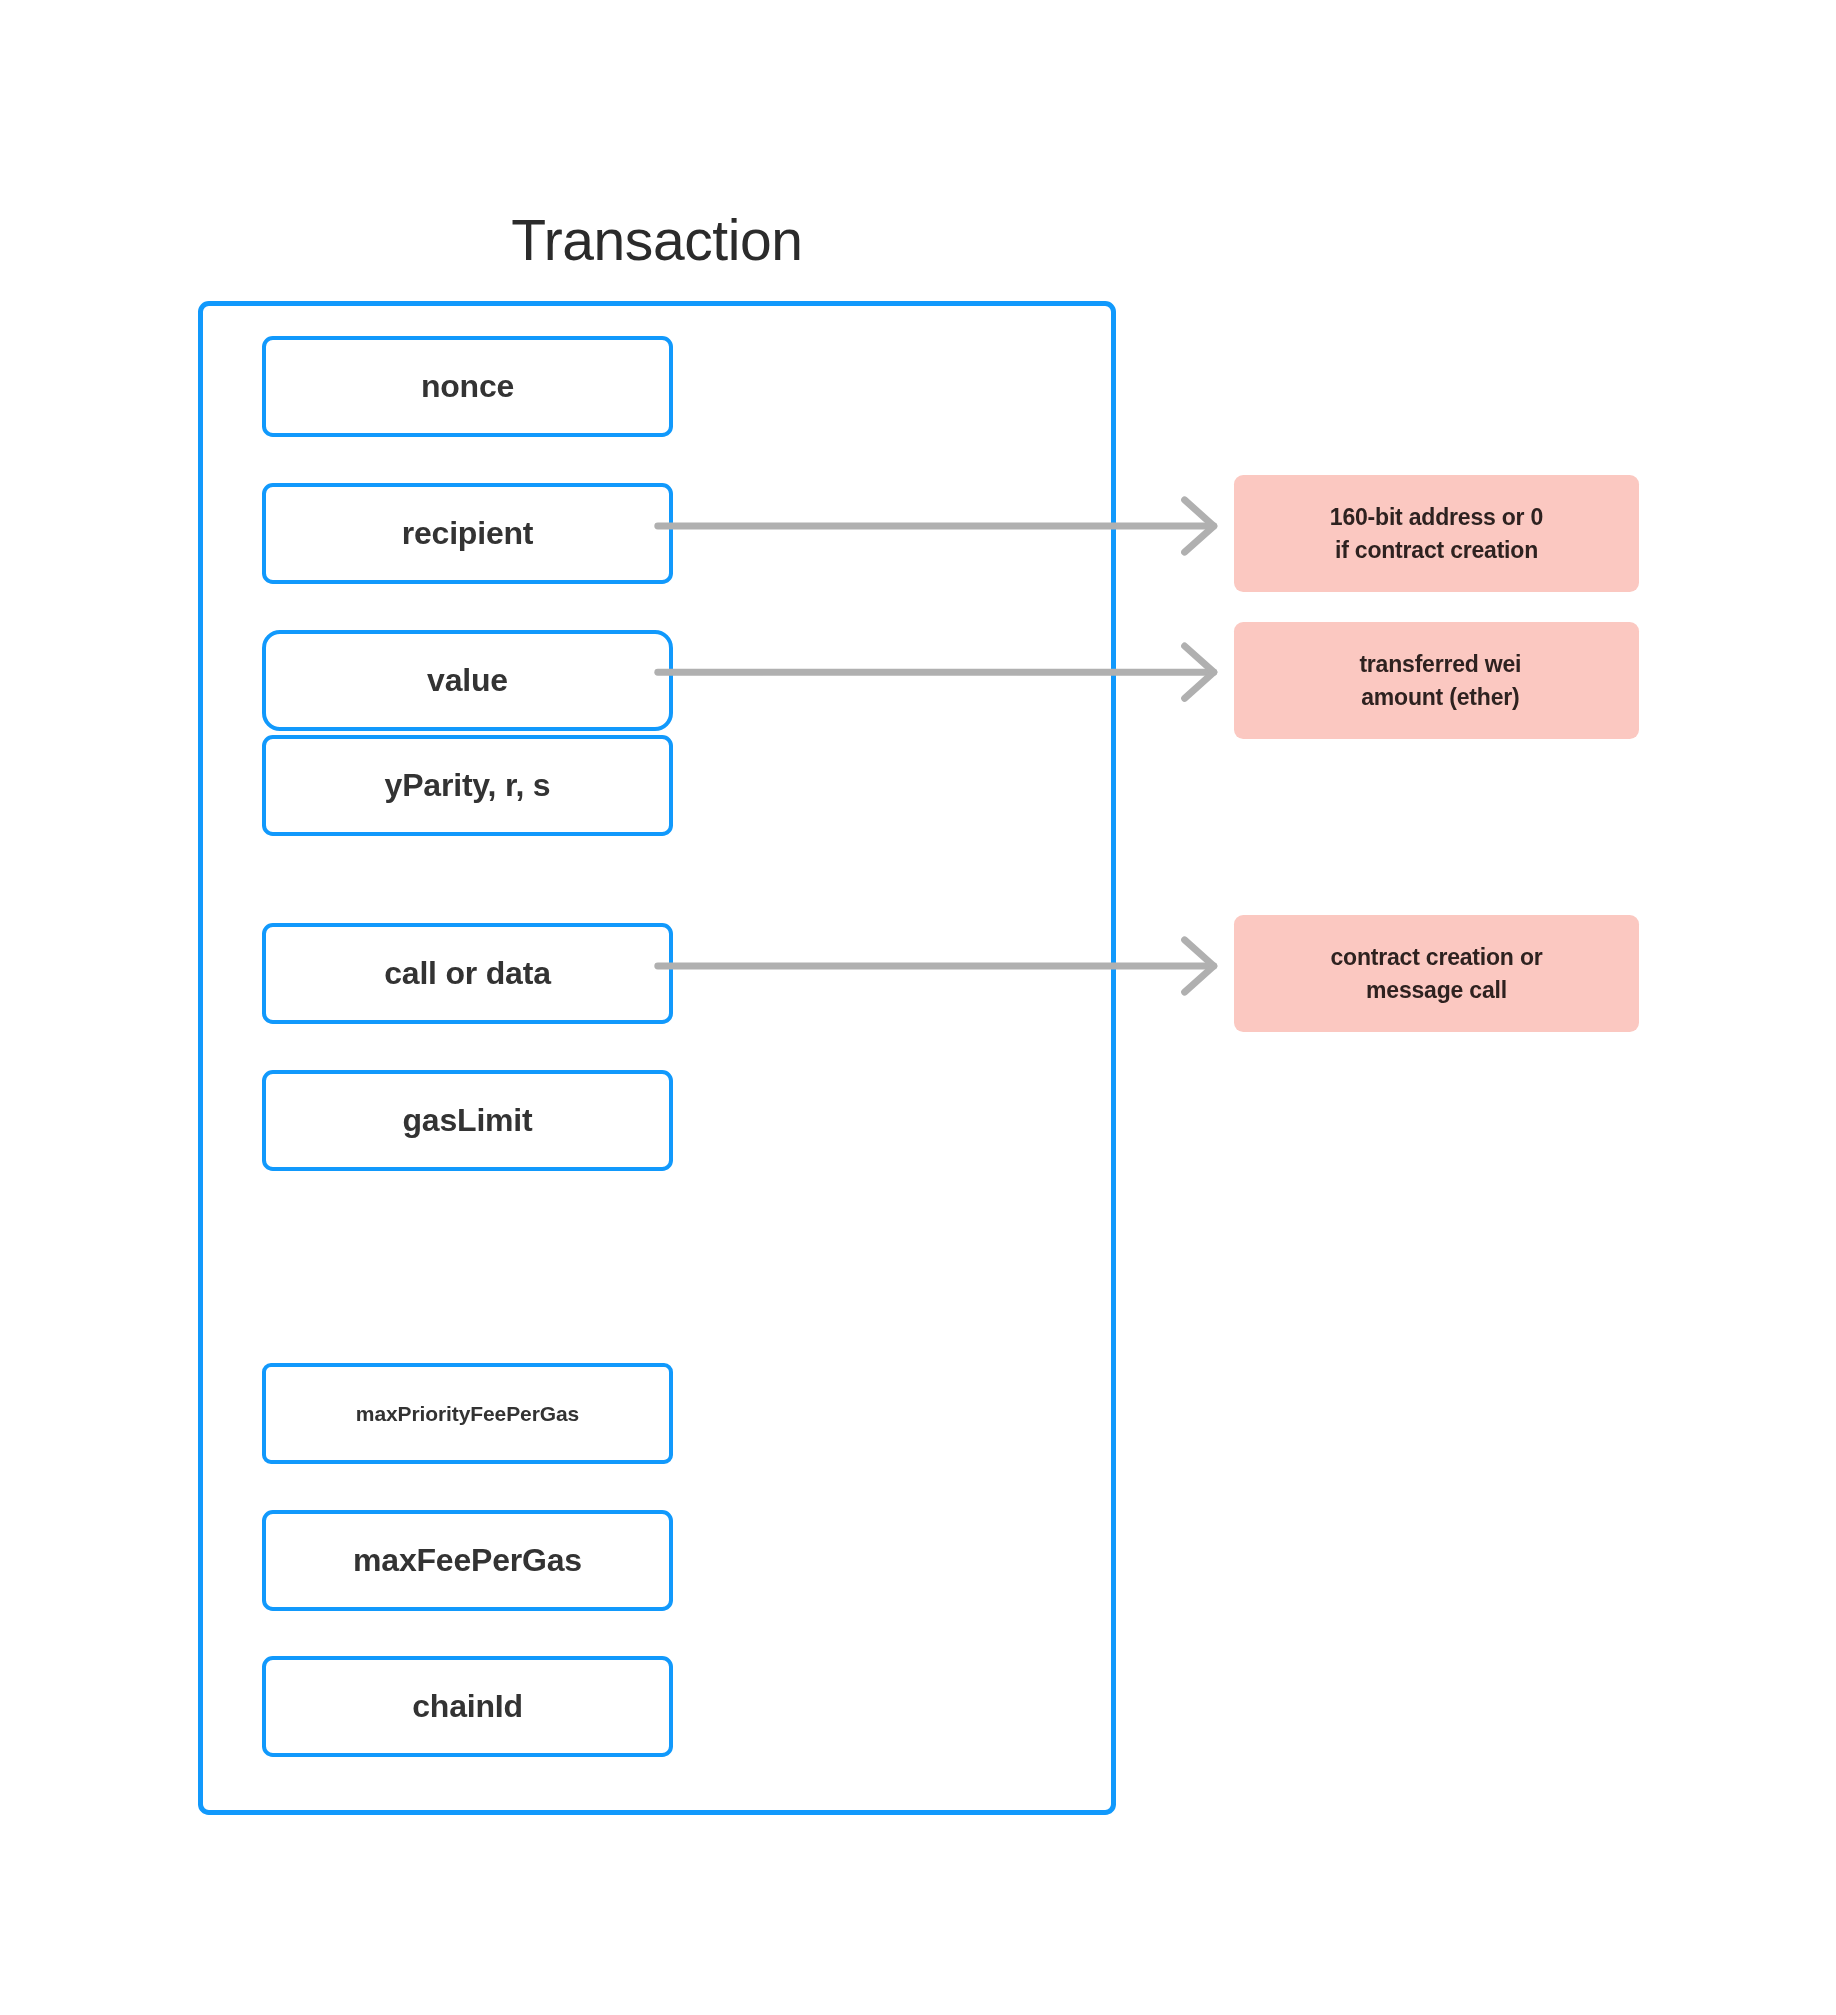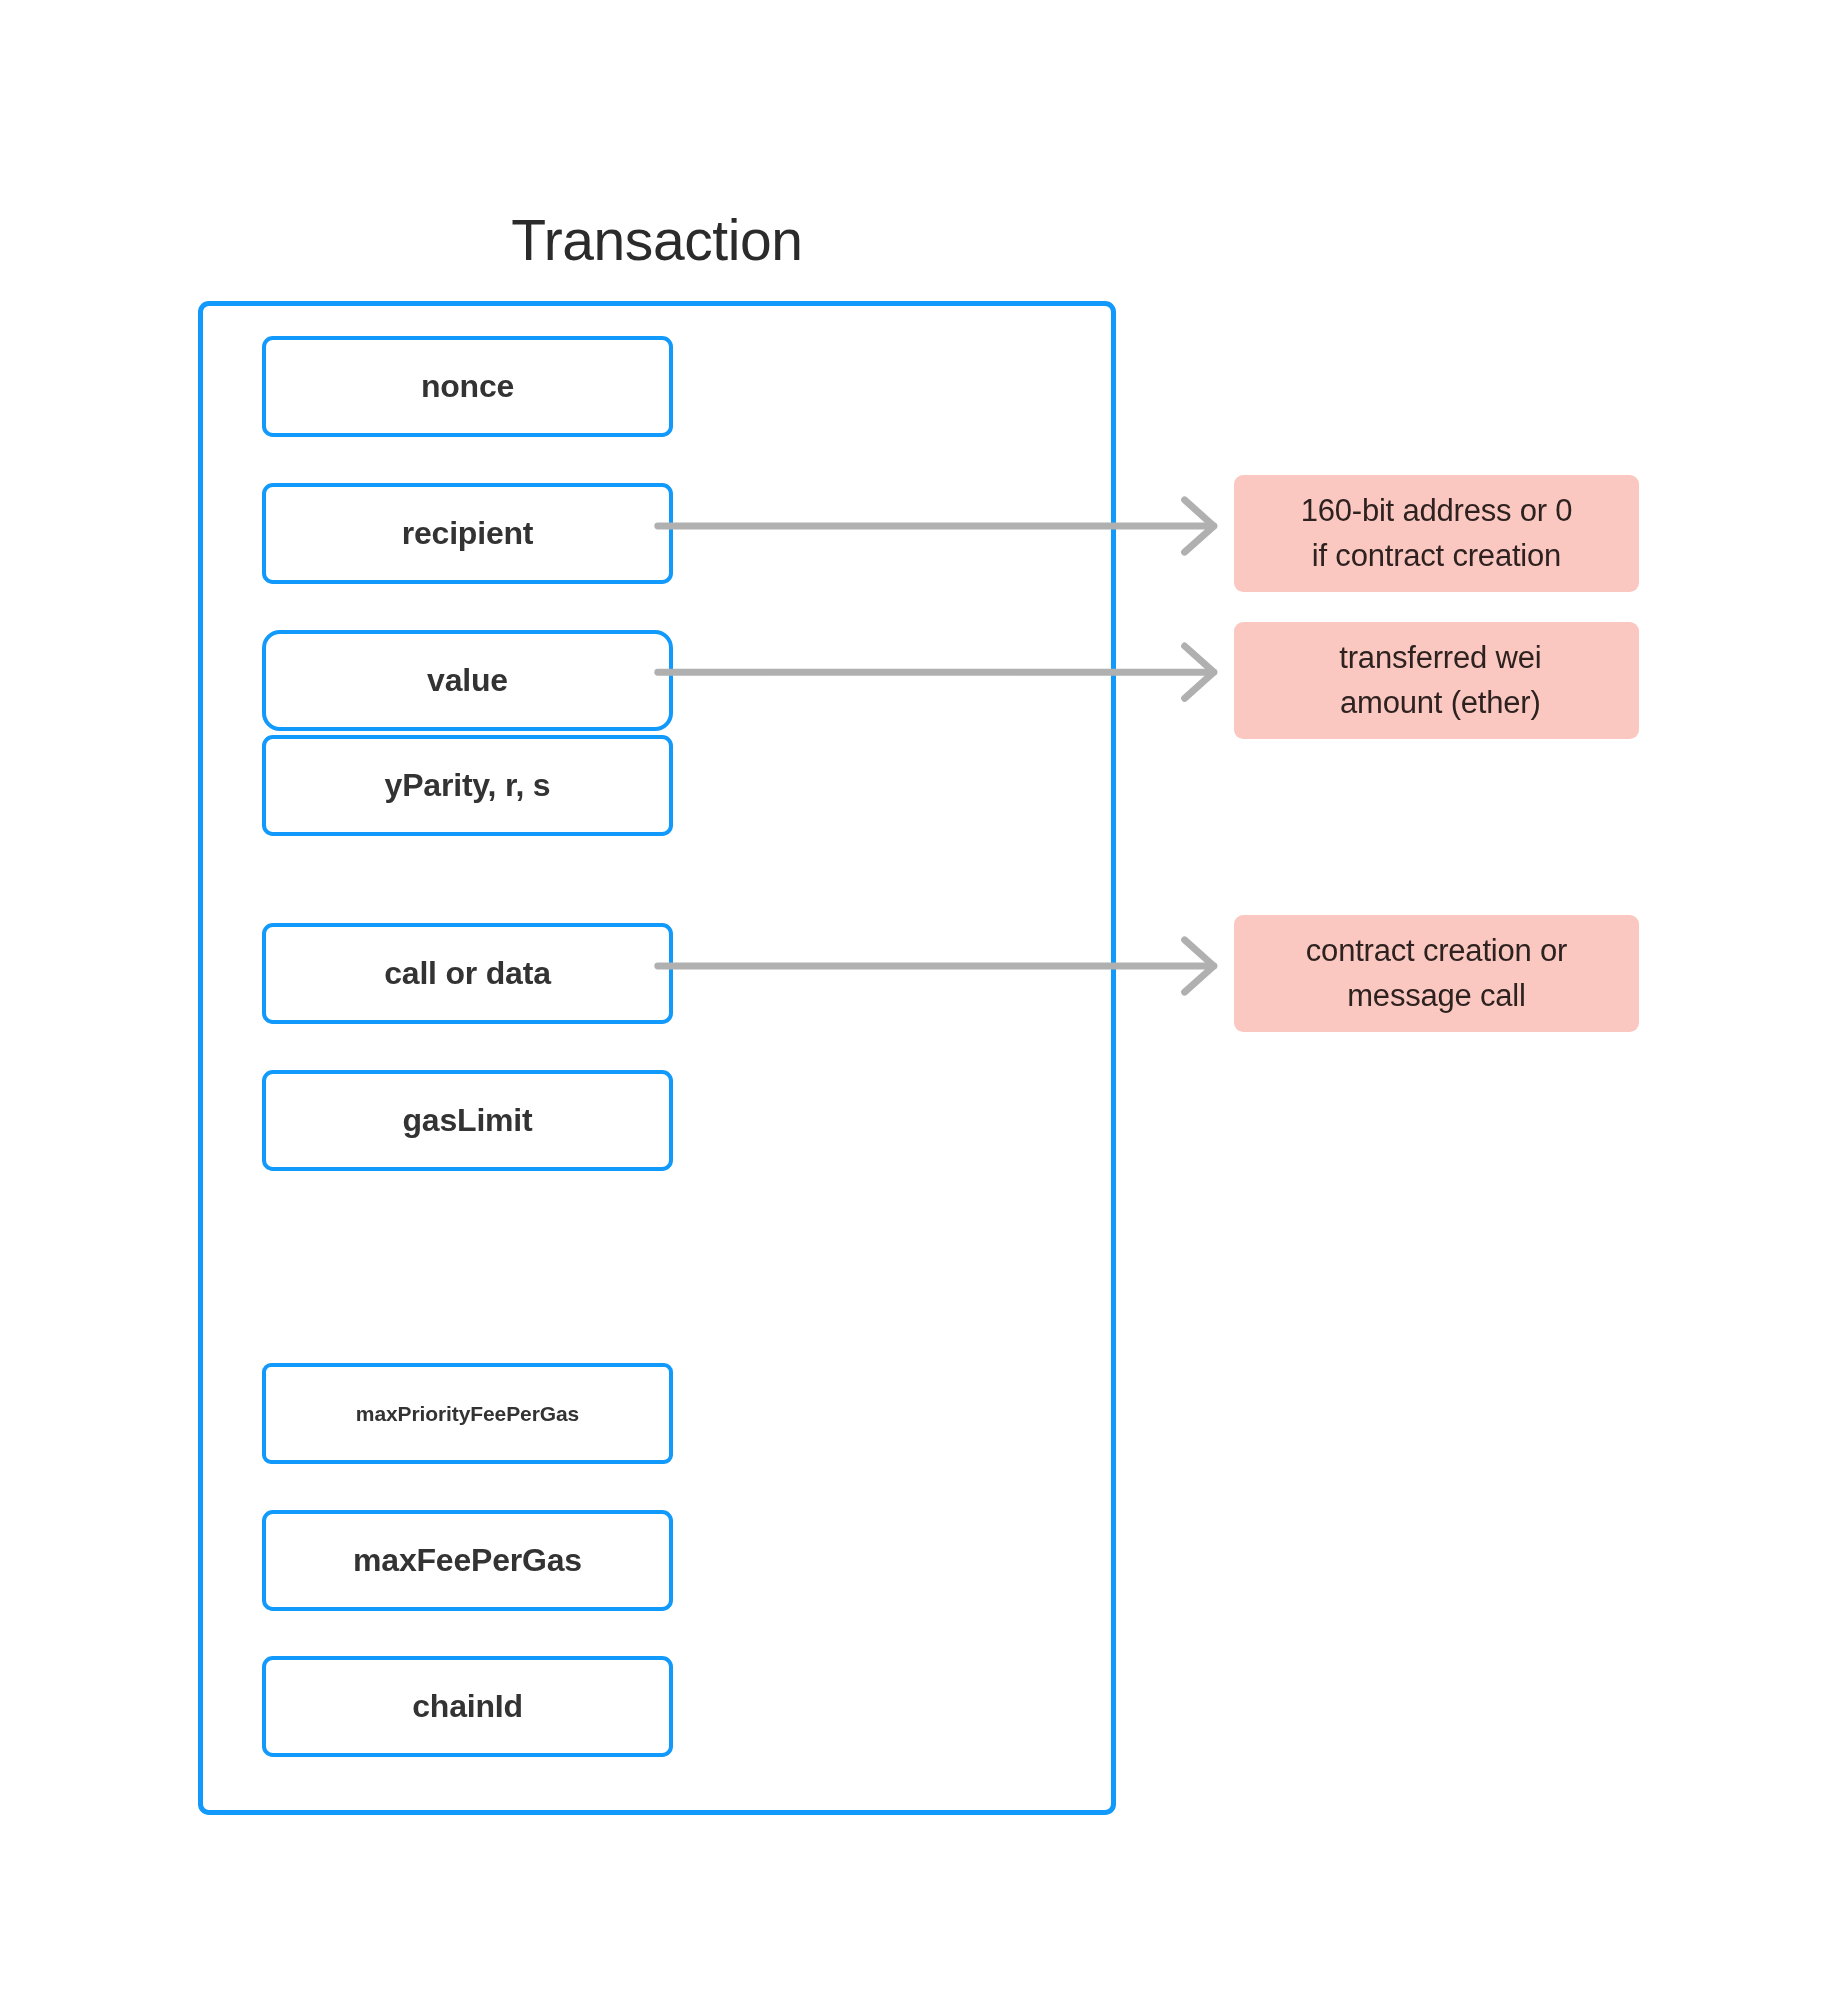--- a/index.html
+++ b/index.html
@@ -105,8 +105,8 @@
     padding: 0 12.3px;
   }
   .note-text {
-    font-size: 31px;
-    font-weight: 400;
+    font-size: 23px;
+    font-weight: 700;
     color: #2e2220;
     text-align: center;
     line-height: 1.42;

